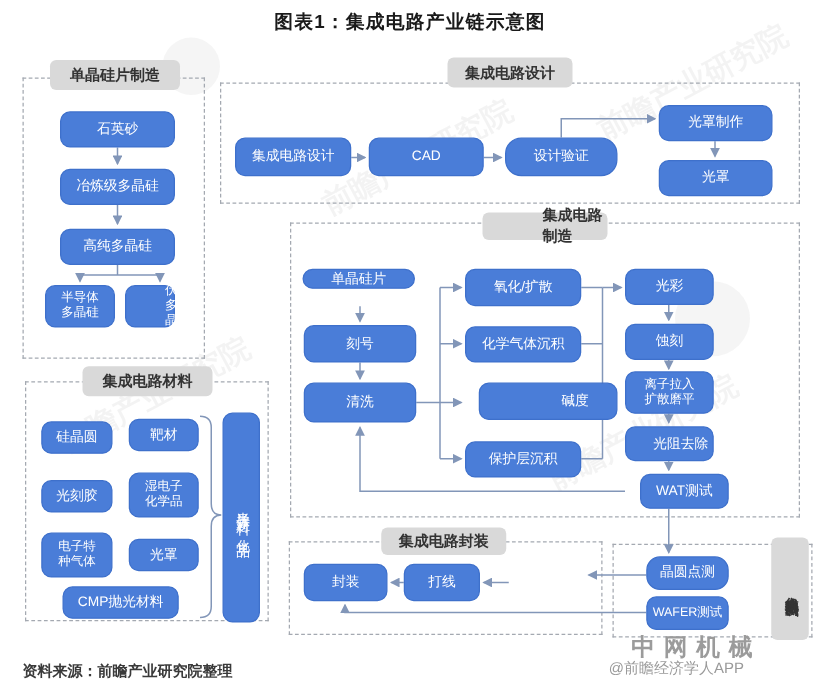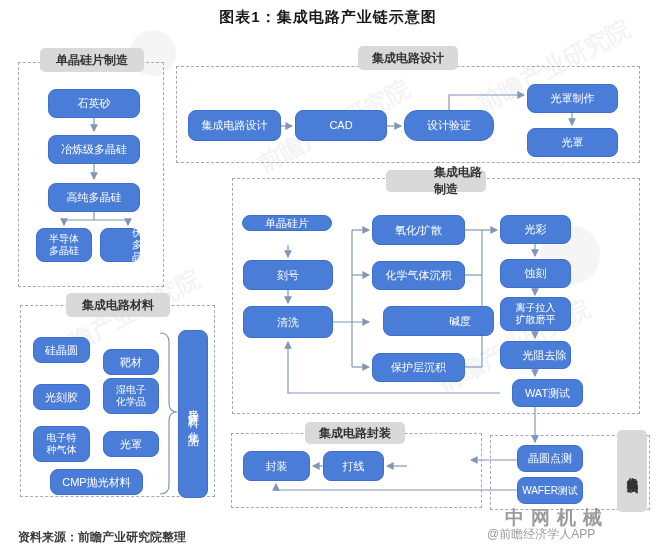--- a/index.html
+++ b/index.html
@@ -127,7 +127,7 @@
   <div class="sec" style="left:20px;top:305px;width:195px;height:192px;"></div>
   <div class="seclabel" style="left:66px;top:293px;width:104px;height:24px;">集成电路材料</div>
   <div class="box" style="left:33px;top:337px;width:57px;height:26px;">硅晶圆</div>
-  <div class="box" style="left:103px;top:349px;width:56px;height:26px;">靶材</div>
+  <div class="box" style="left:103px;top:335px;width:56px;height:26px;">靶材</div>
   <div class="box" style="left:33px;top:384px;width:57px;height:26px;">光刻胶</div>
   <div class="box small" style="left:103px;top:378px;width:56px;height:36px;">湿电子
 化学品</div>

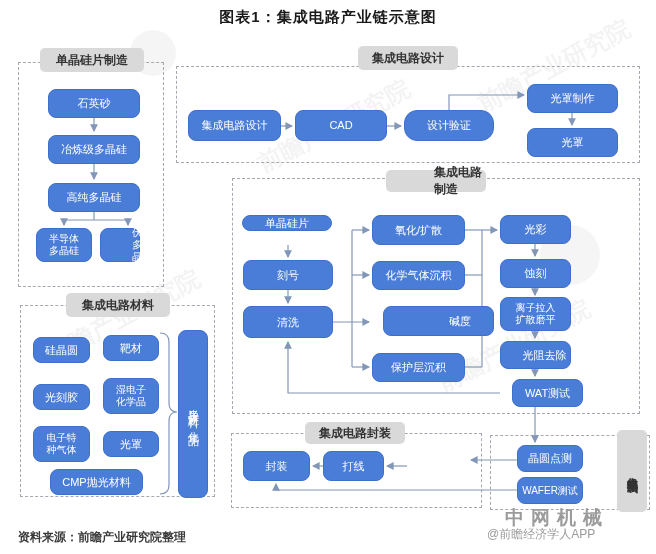--- a/index.html
+++ b/index.html
@@ -144,7 +144,7 @@
 
   <div class="sec" style="left:490px;top:435px;width:160px;height:75px;"></div>
   <div class="seclabel vlabel" style="left:617px;top:430px;width:30px;height:82px;">集成电路测试</div>
-  <div class="box" style="left:517px;top:445px;width:66px;height:27px;">晶圆点测</div>
+  <div class="box" style="left:517px;top:445px;width:66px;height:27px;border-radius:11px;">晶圆点测</div>
   <div class="box small" style="left:517px;top:477px;width:66px;height:27px;">WAFER测试</div>
 
   <div class="source">资料来源：前瞻产业研究院整理</div>

